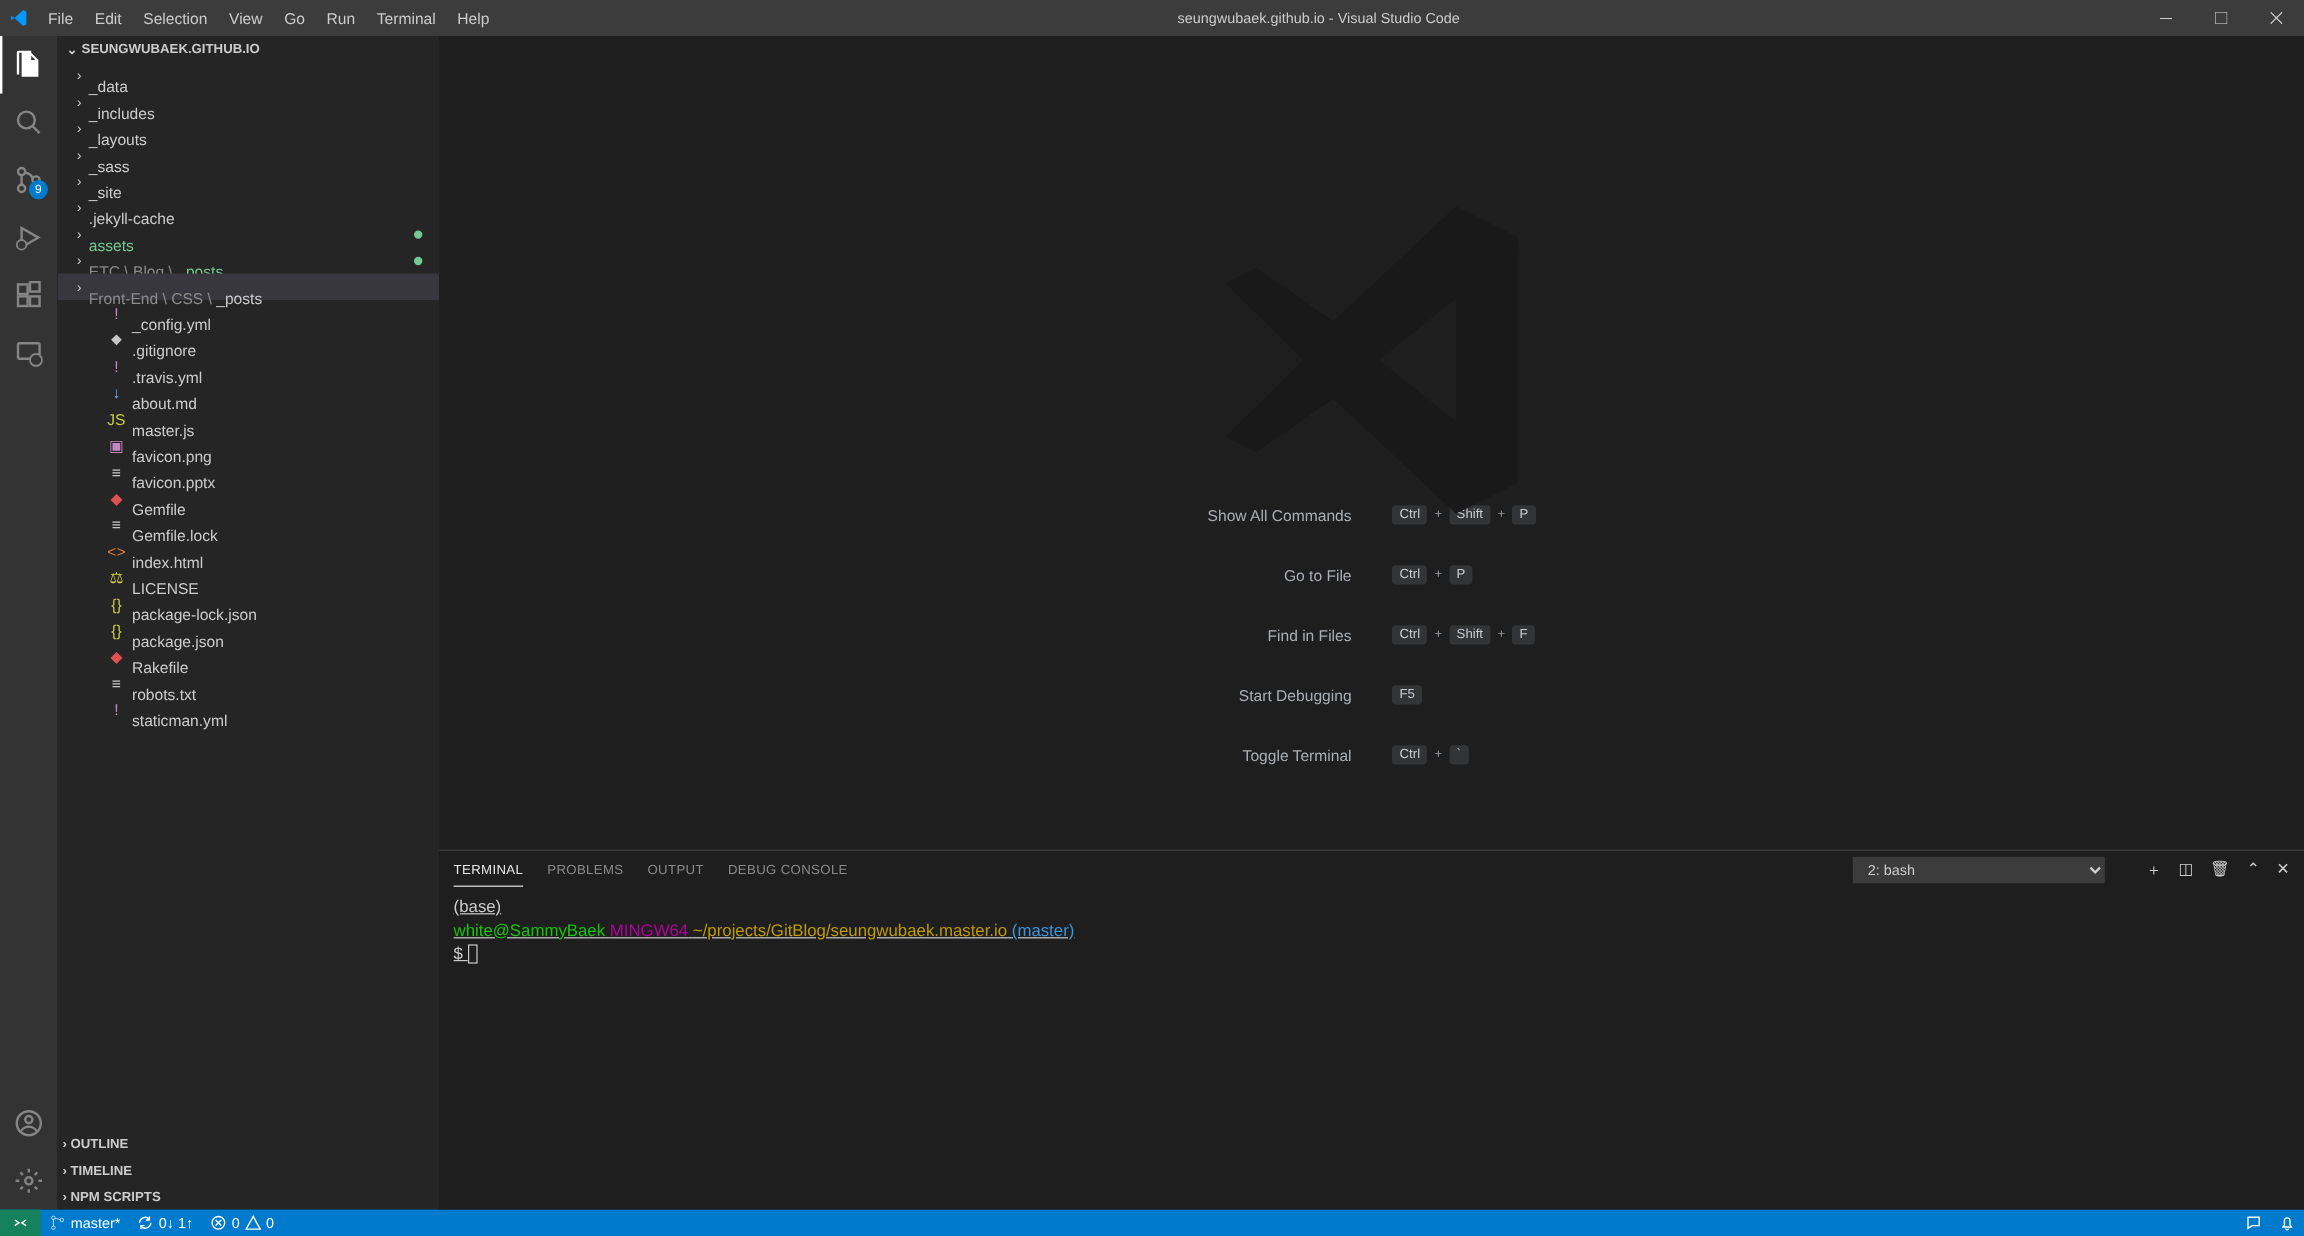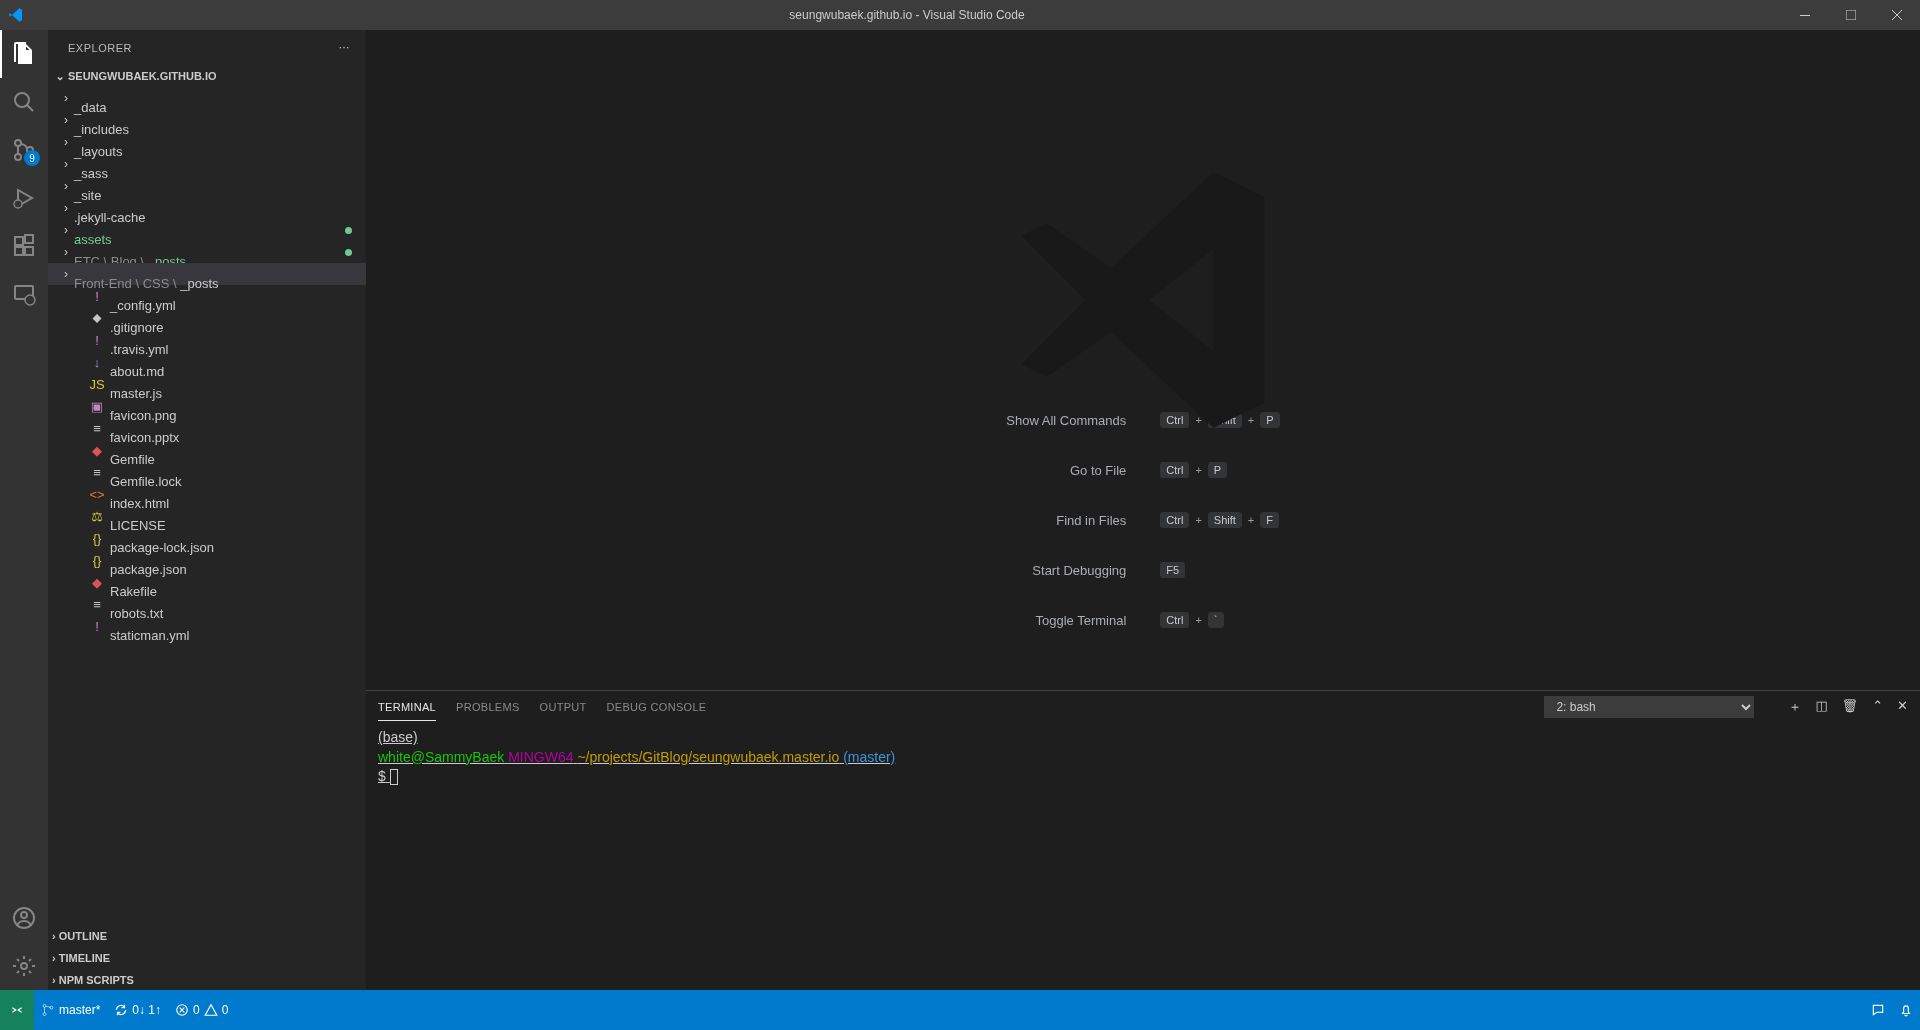--- a/index.html
+++ b/index.html
@@ -95,6 +95,16 @@
         <path d="M17 2L6 12l11 10 4-2V4l-4-2zM6 12L2 9v6l4-3z" fill="#0098ff"></path>
       </svg>
   </span>
+  <div class="menubar">
+    <div class="menu-item">File</div>
+    <div class="menu-item">Edit</div>
+    <div class="menu-item">Selection</div>
+    <div class="menu-item">View</div>
+    <div class="menu-item">Go</div>
+    <div class="menu-item">Run</div>
+    <div class="menu-item">Terminal</div>
+    <div class="menu-item">Help</div>
+  </div>
   <div class="titlebar-center">seungwubaek.github.io - Visual Studio Code</div>
   <div class="titlebar-controls">
     <div class="win-ctrl">

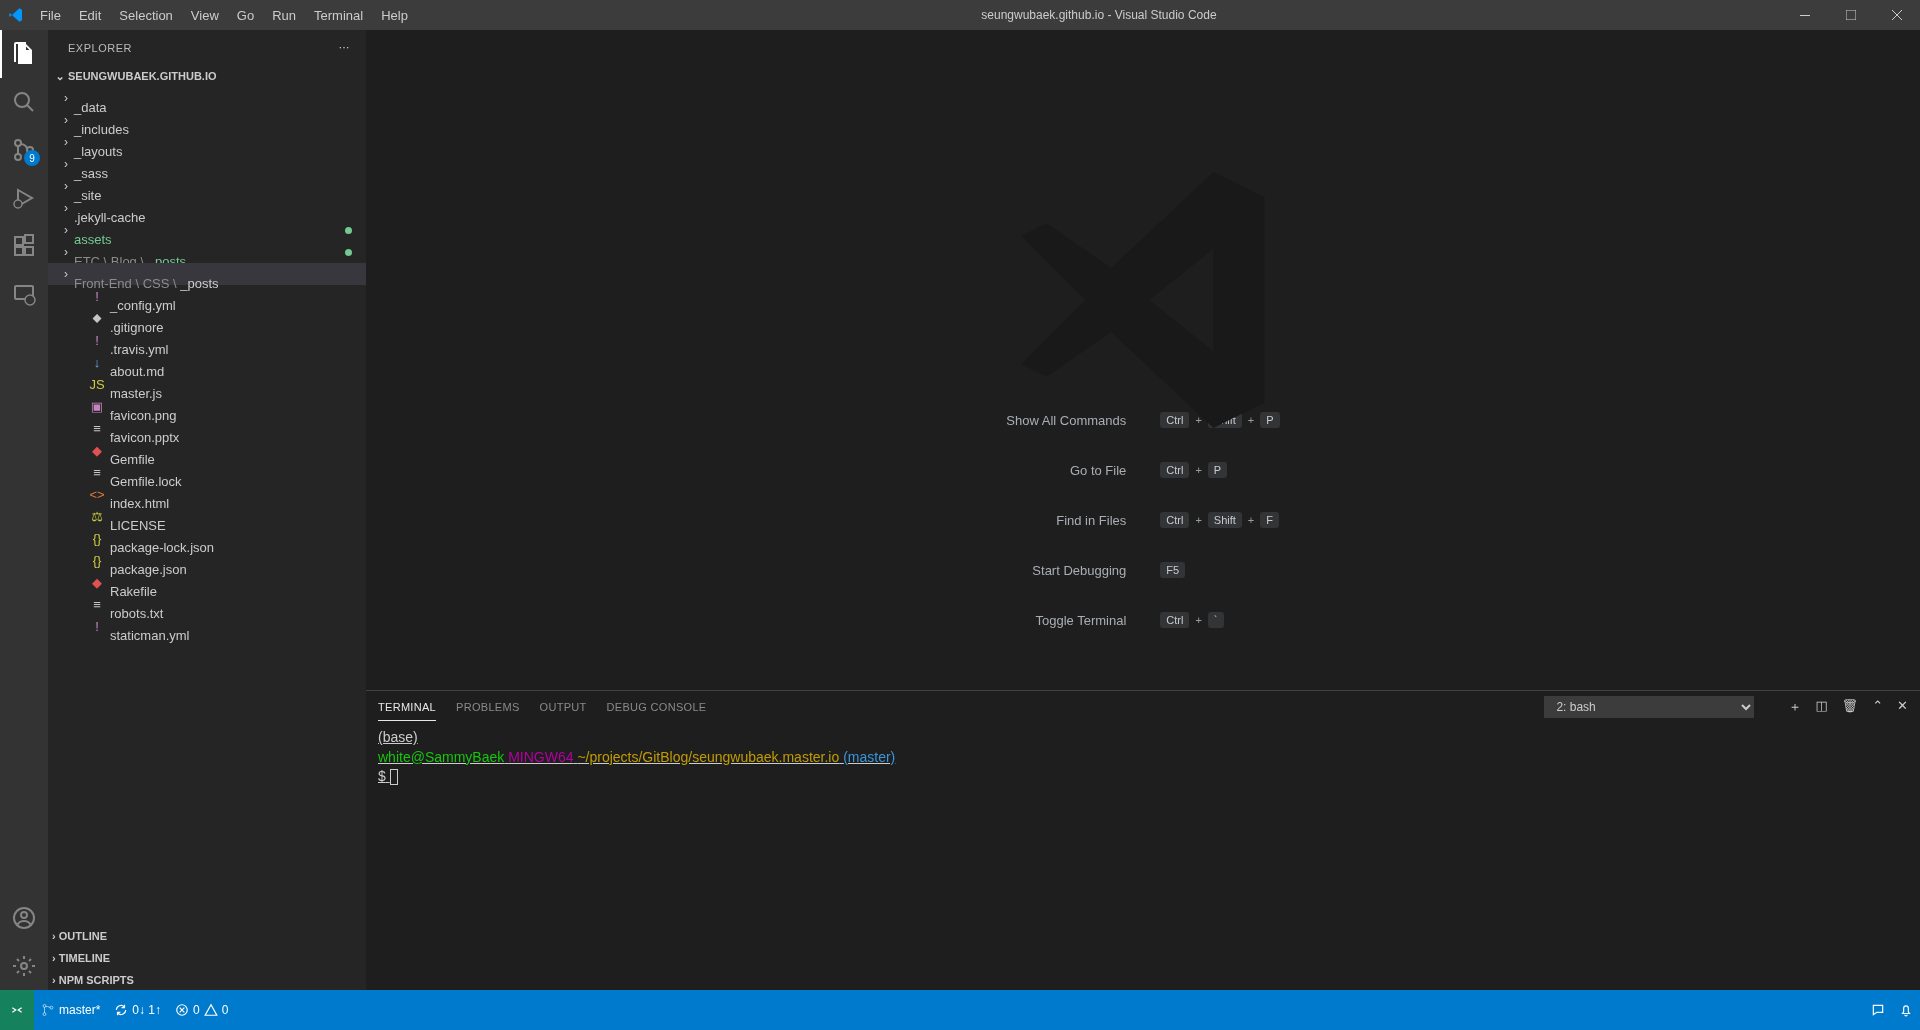--- a/index.html
+++ b/index.html
@@ -188,10 +188,6 @@
   </div>
 
   <div class="sidebar">
-    <div class="sidebar-header">
-      <span>EXPLORER</span>
-      <span class="sidebar-header-actions">⋯</span>
-    </div>
     <div class="section-header">
       <span class="chev">⌄</span>
       <span>SEUNGWUBAEK.GITHUB.IO</span>

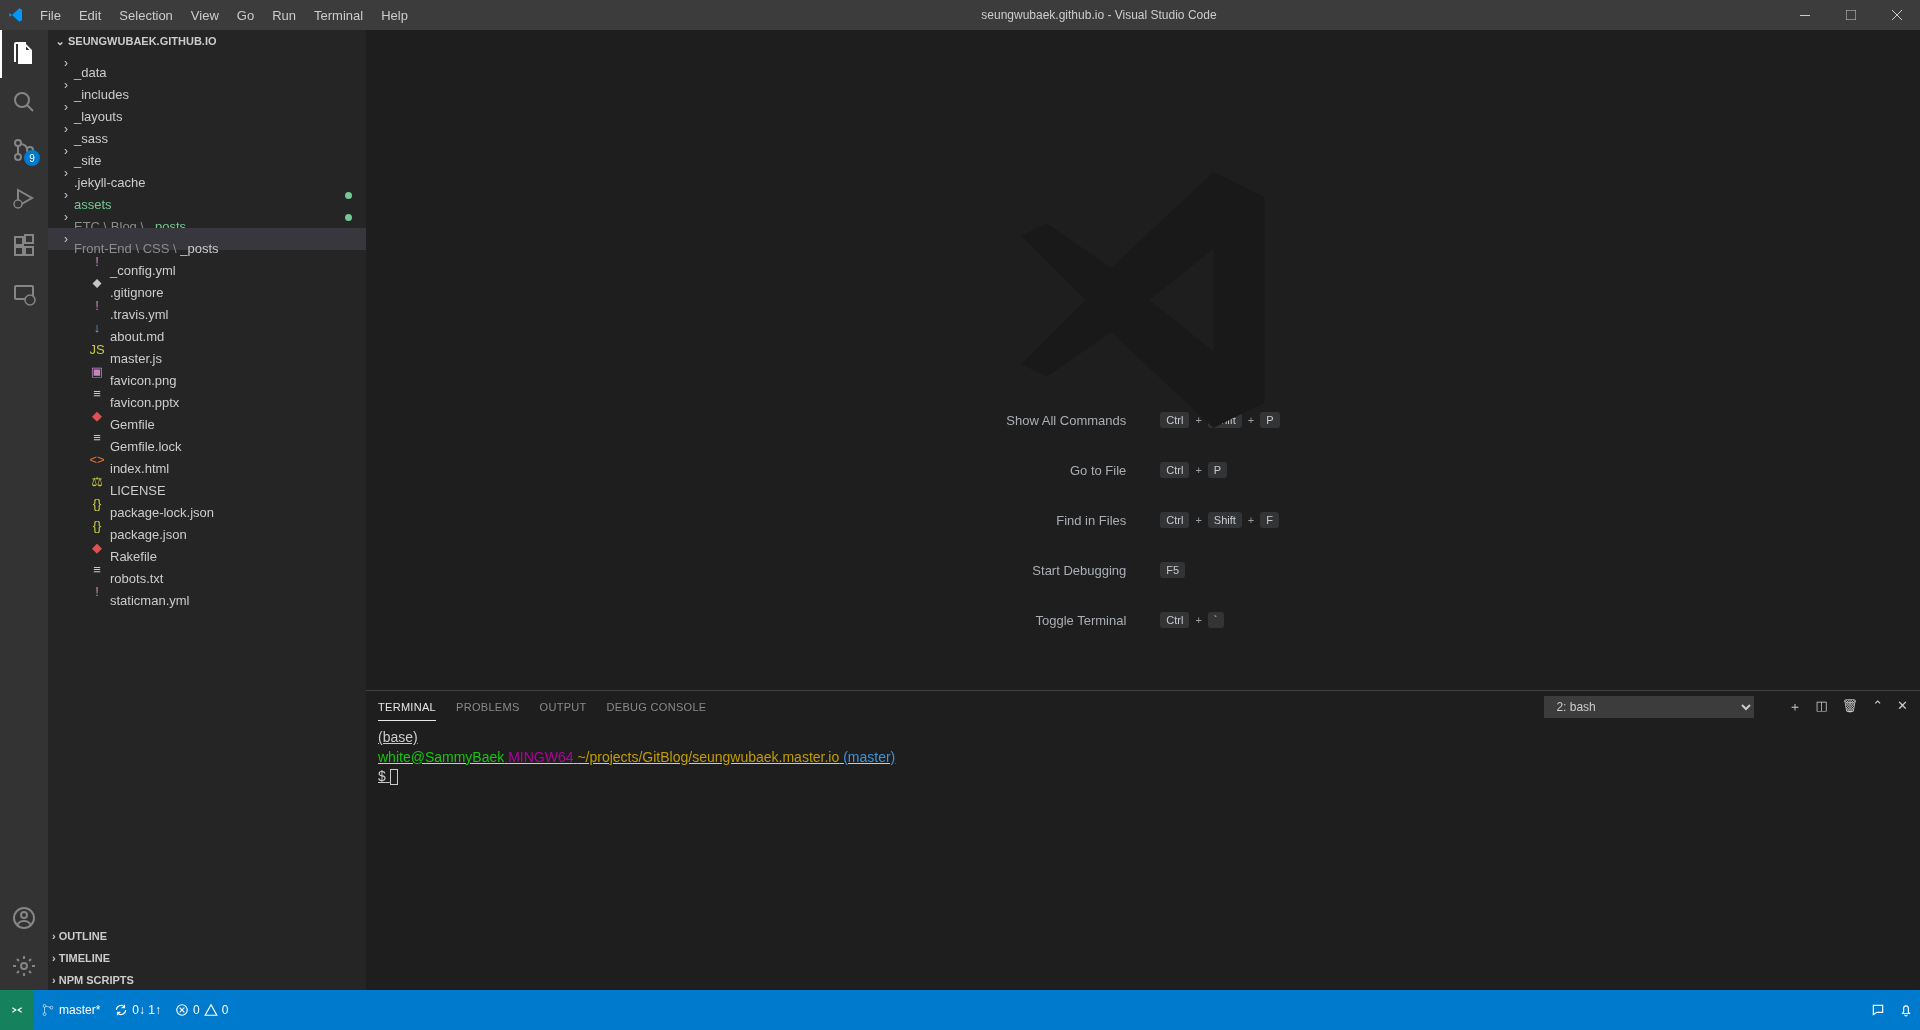--- a/index.html
+++ b/index.html
@@ -73,7 +73,7 @@
 .cursor-block { display: inline-block; width: 8px; height: 16px; border: 1px solid #cccccc; vertical-align: middle; }
 
 
-.statusbar { height: 40px; background: #007acc; color: #ffffff; display: flex; align-items: center; font-size: 12px; }
+.statusbar { height: 22px; background: #007acc; color: #ffffff; display: flex; align-items: center; font-size: 12px; }
 .status-item { padding: 0 7px; display: flex; align-items: center; gap: 4px; cursor: pointer; height: 100%; }
 .status-remote { background: #16825d; width: 34px; justify-content: center; }
 .status-spacer { flex: 1; }

